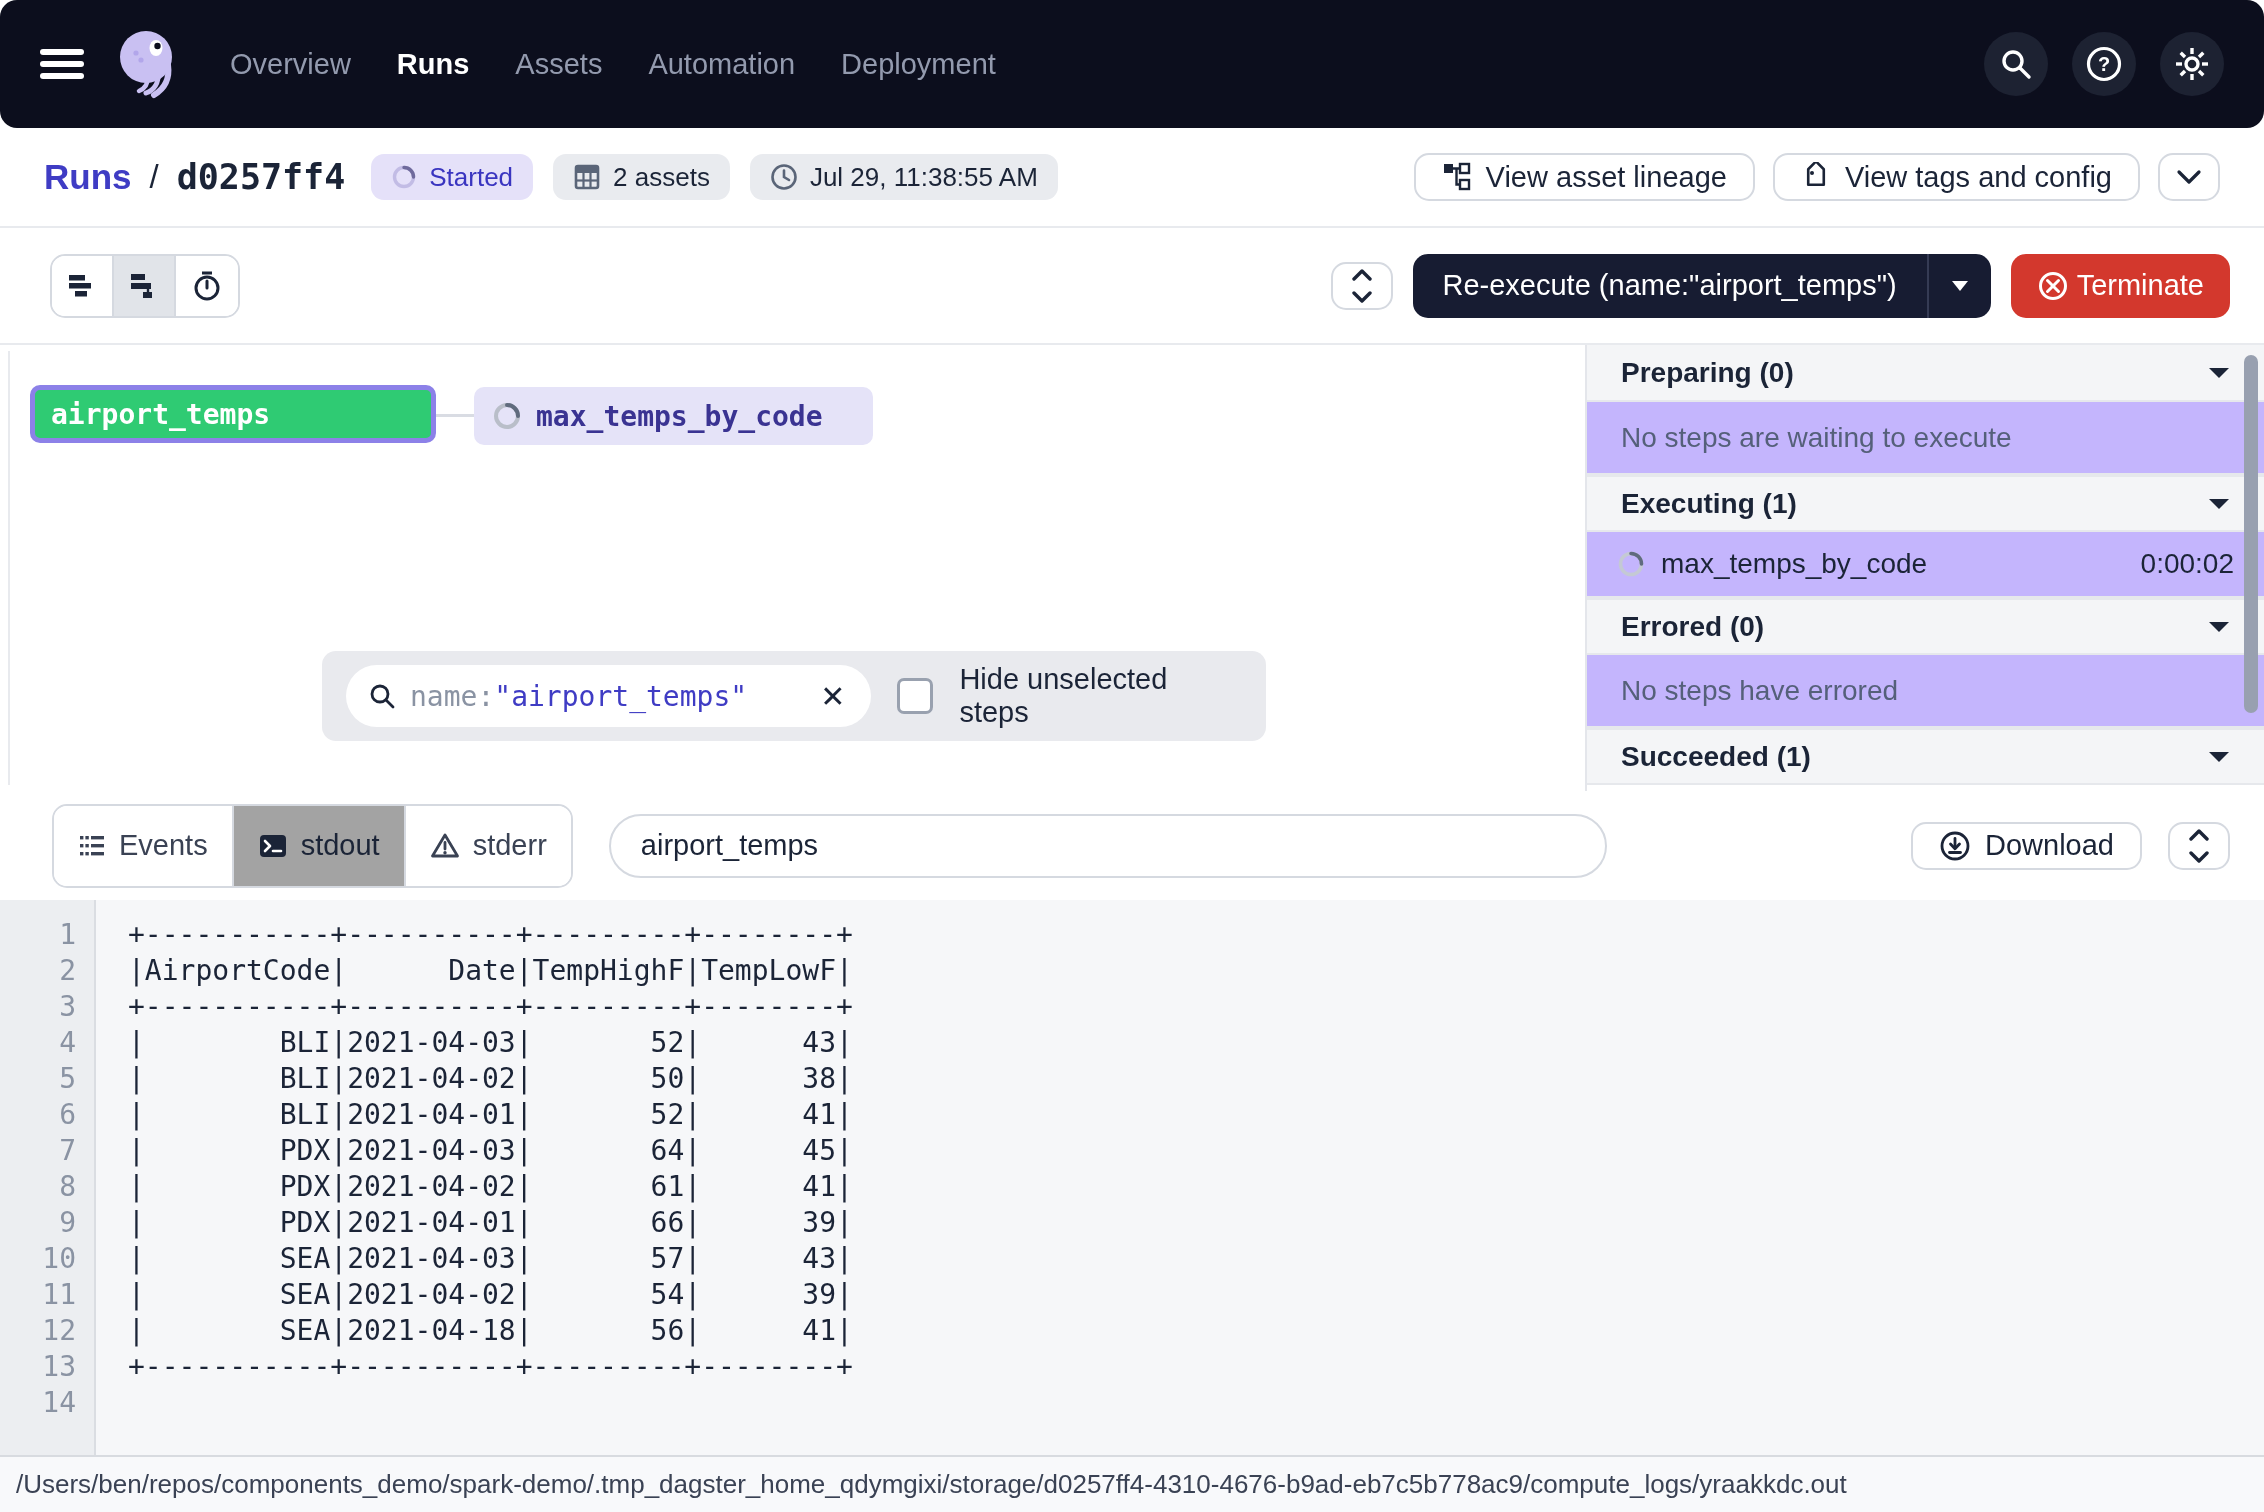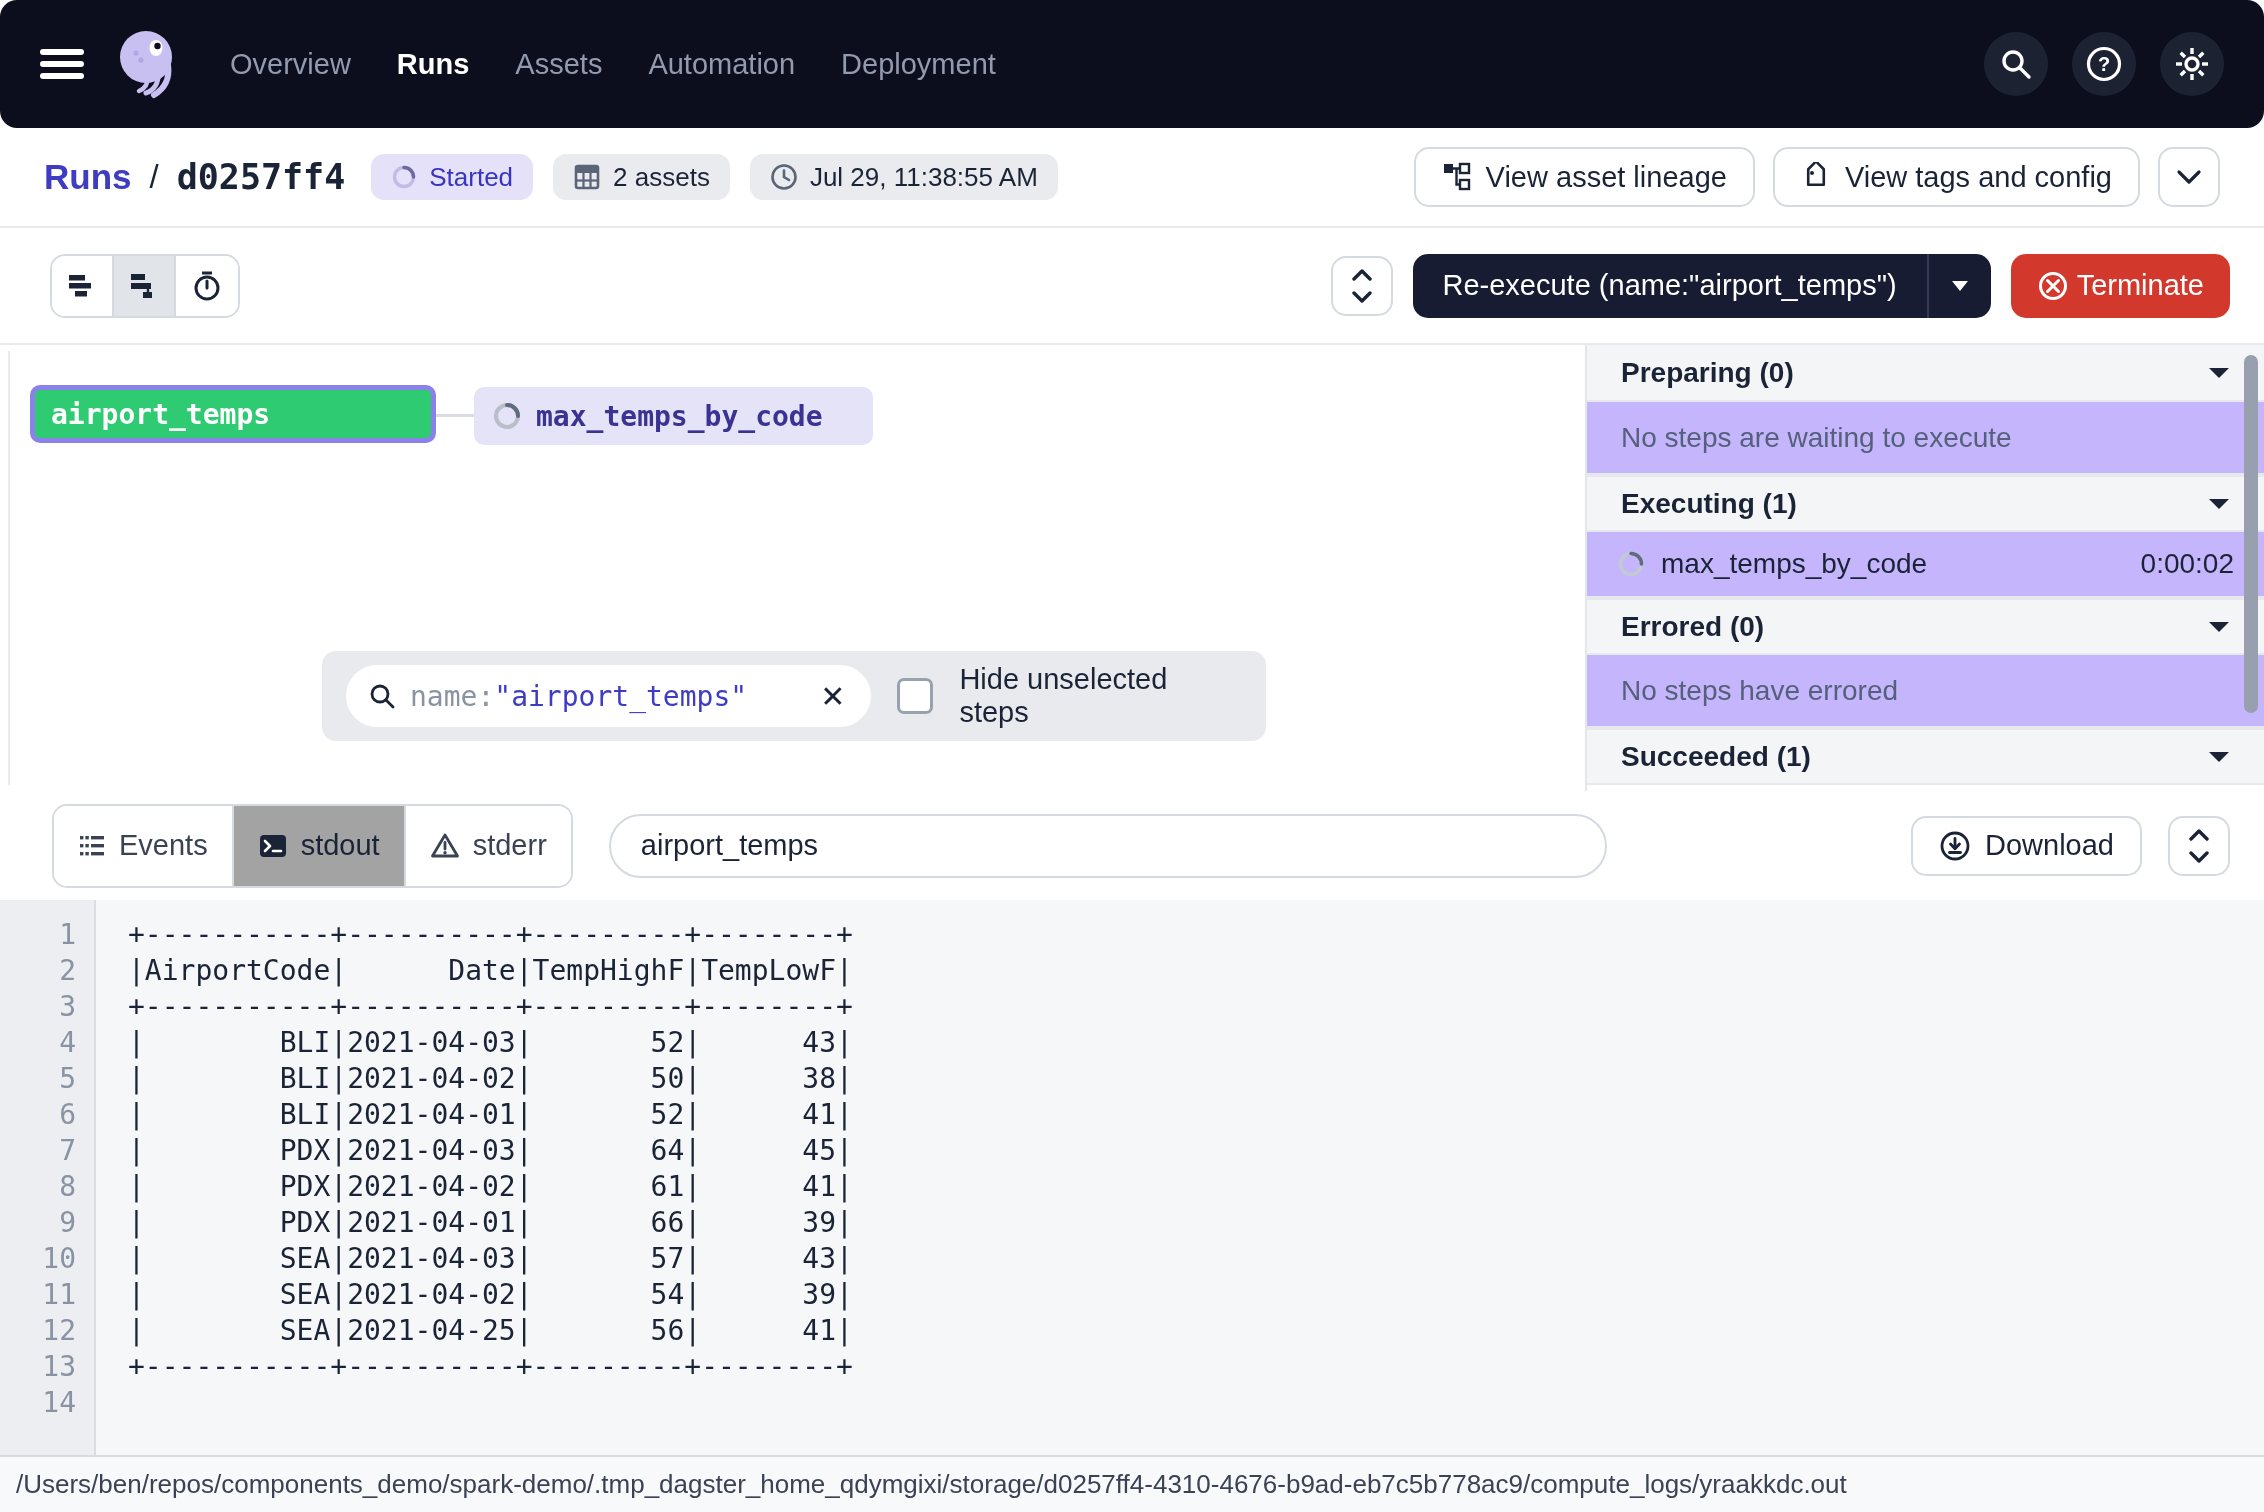--- a/index.html
+++ b/index.html
@@ -30,7 +30,7 @@
   .pill.started { background:#E5E1F9; color:#3A35C0; margin-left:26px; }
   .pill.gray { background:#E9EBEF; color:#1B2437; margin-left:20px; }
   .crumb-actions { margin-left:auto; display:flex; align-items:center; gap:18px; }
-  .btn { height:60px; border-radius:15px; border:2px solid #D5D9E0; background:#fff; display:flex; align-items:center; gap:14px; padding:0 26px; font-size:29px; color:#1B2437; cursor:pointer; }
+  .btn { height:48px; border-radius:15px; border:2px solid #D5D9E0; background:#fff; display:flex; align-items:center; gap:14px; padding:0 26px; font-size:29px; color:#1B2437; cursor:pointer; }
   .btn.square { width:62px; padding:0; justify-content:center; }
 
   

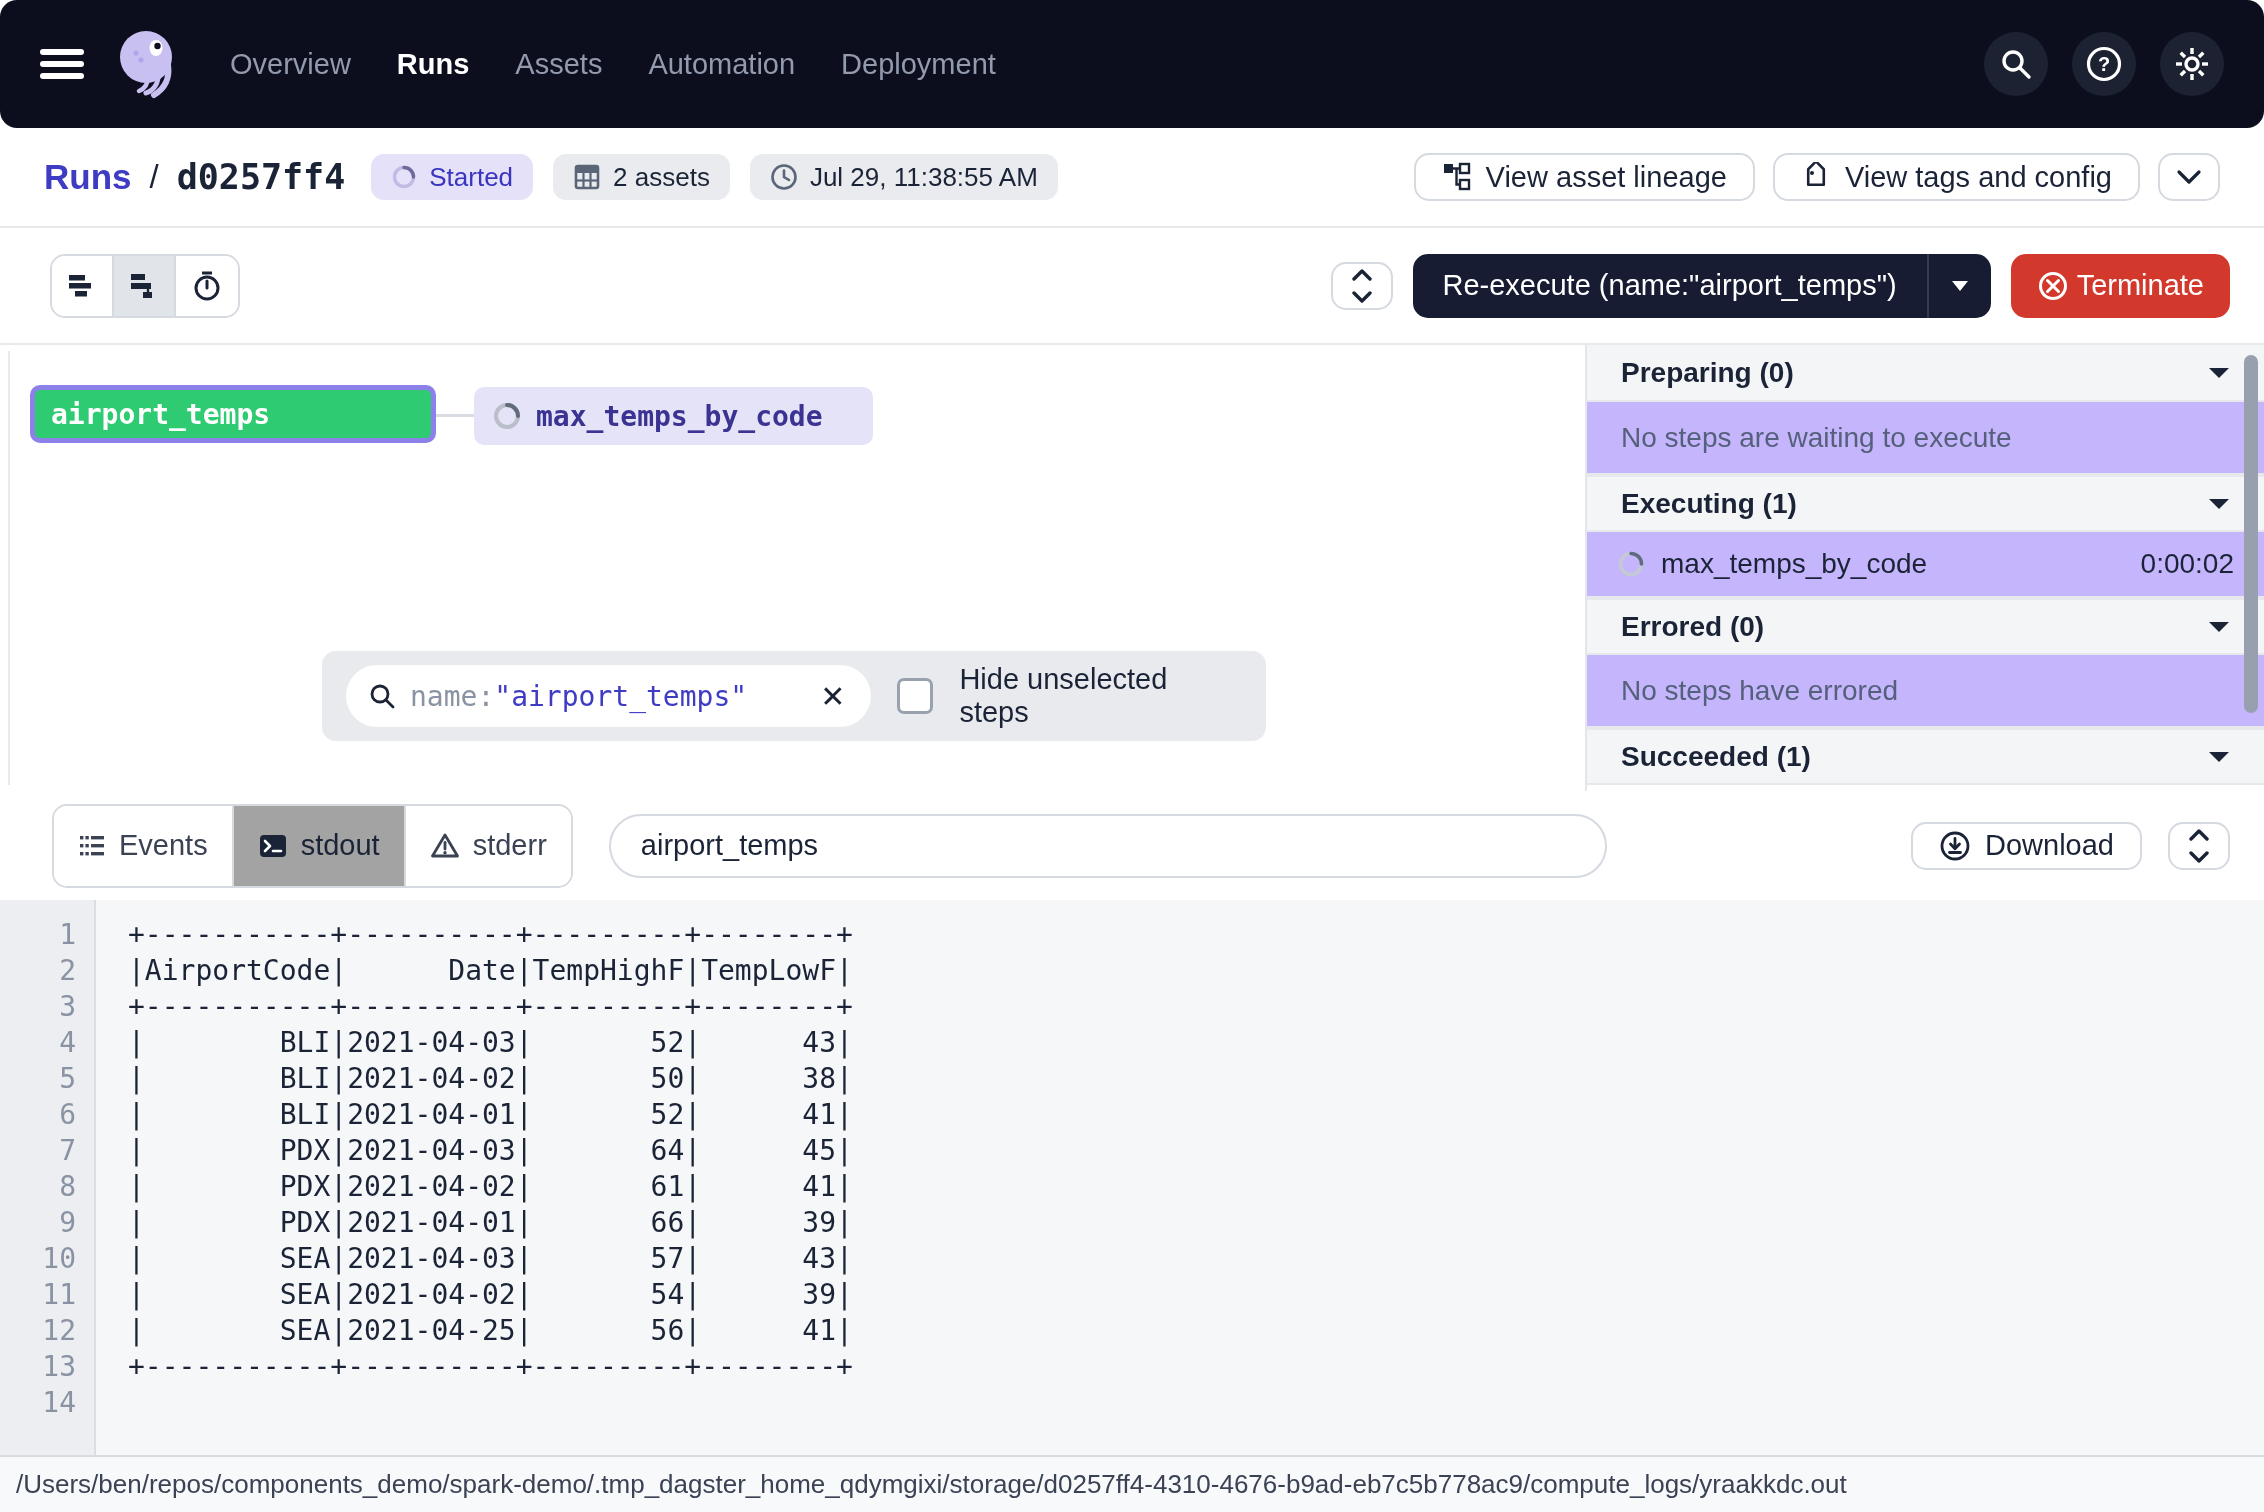--- a/index.html
+++ b/index.html
@@ -444,7 +444,7 @@
       </div>
       <div class="log-row">
         <div class="ln">12</div>
-        <div class="lt">|        SEA|2021-04-25|       56|      41|</div>
+        <div class="lt">|        SEA|2021-04-18|       56|      41|</div>
       </div>
       <div class="log-row">
         <div class="ln">13</div>

